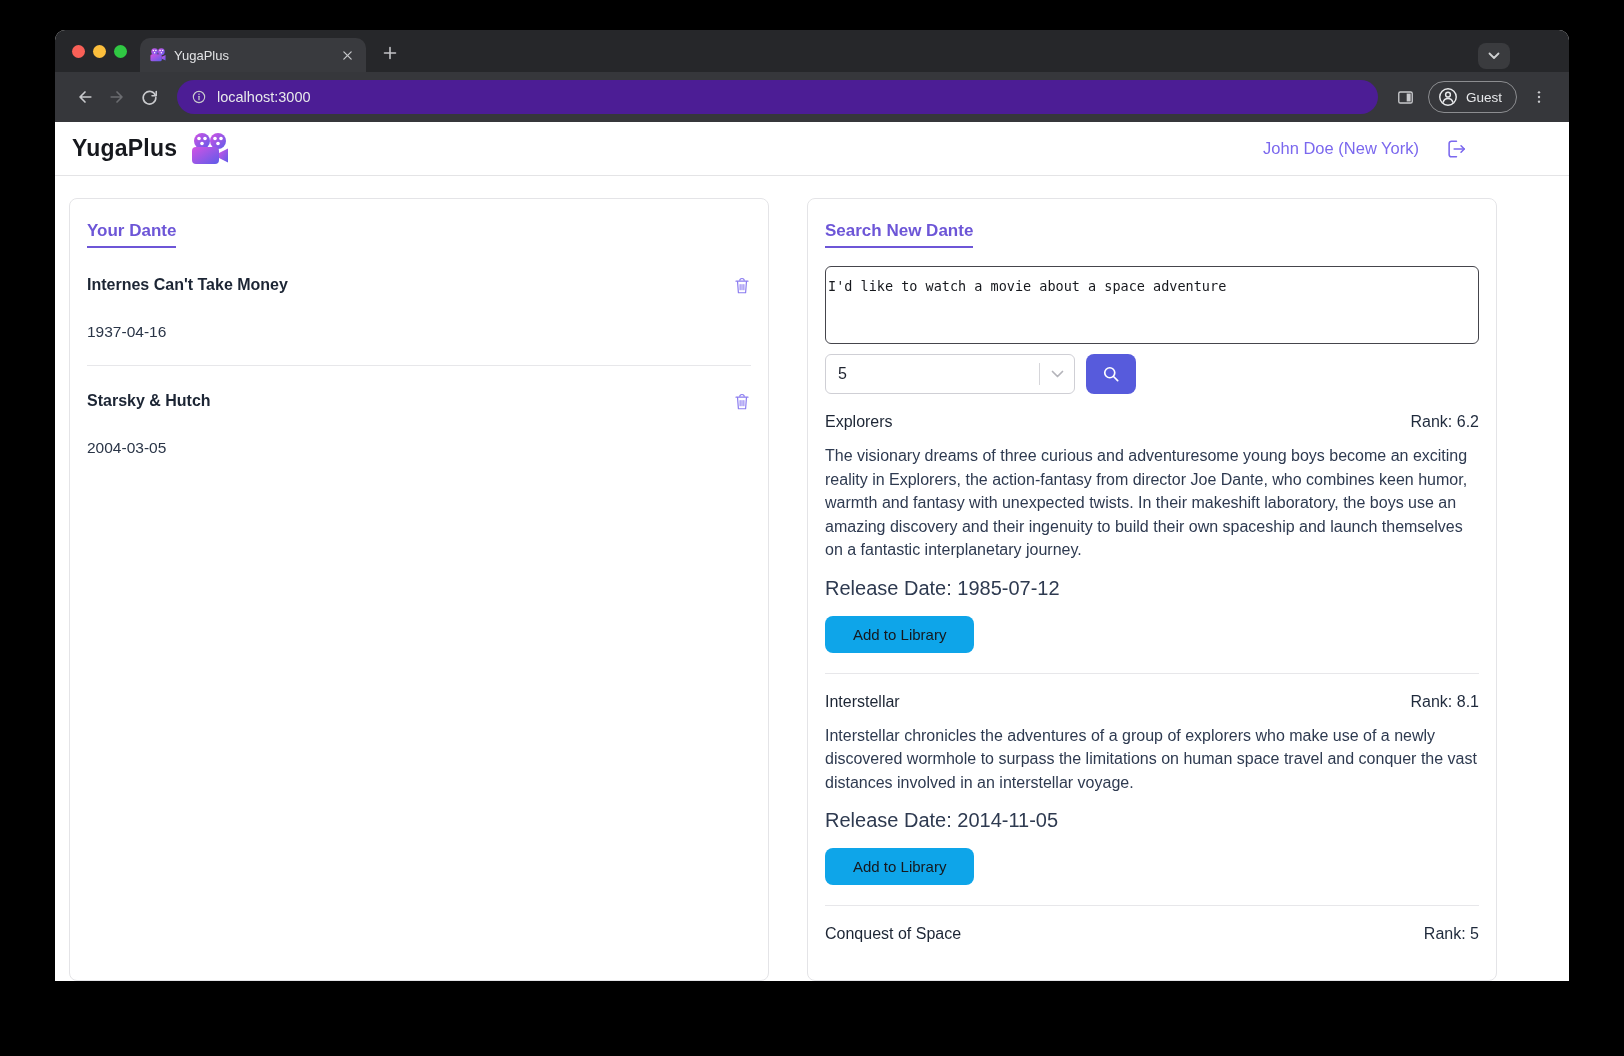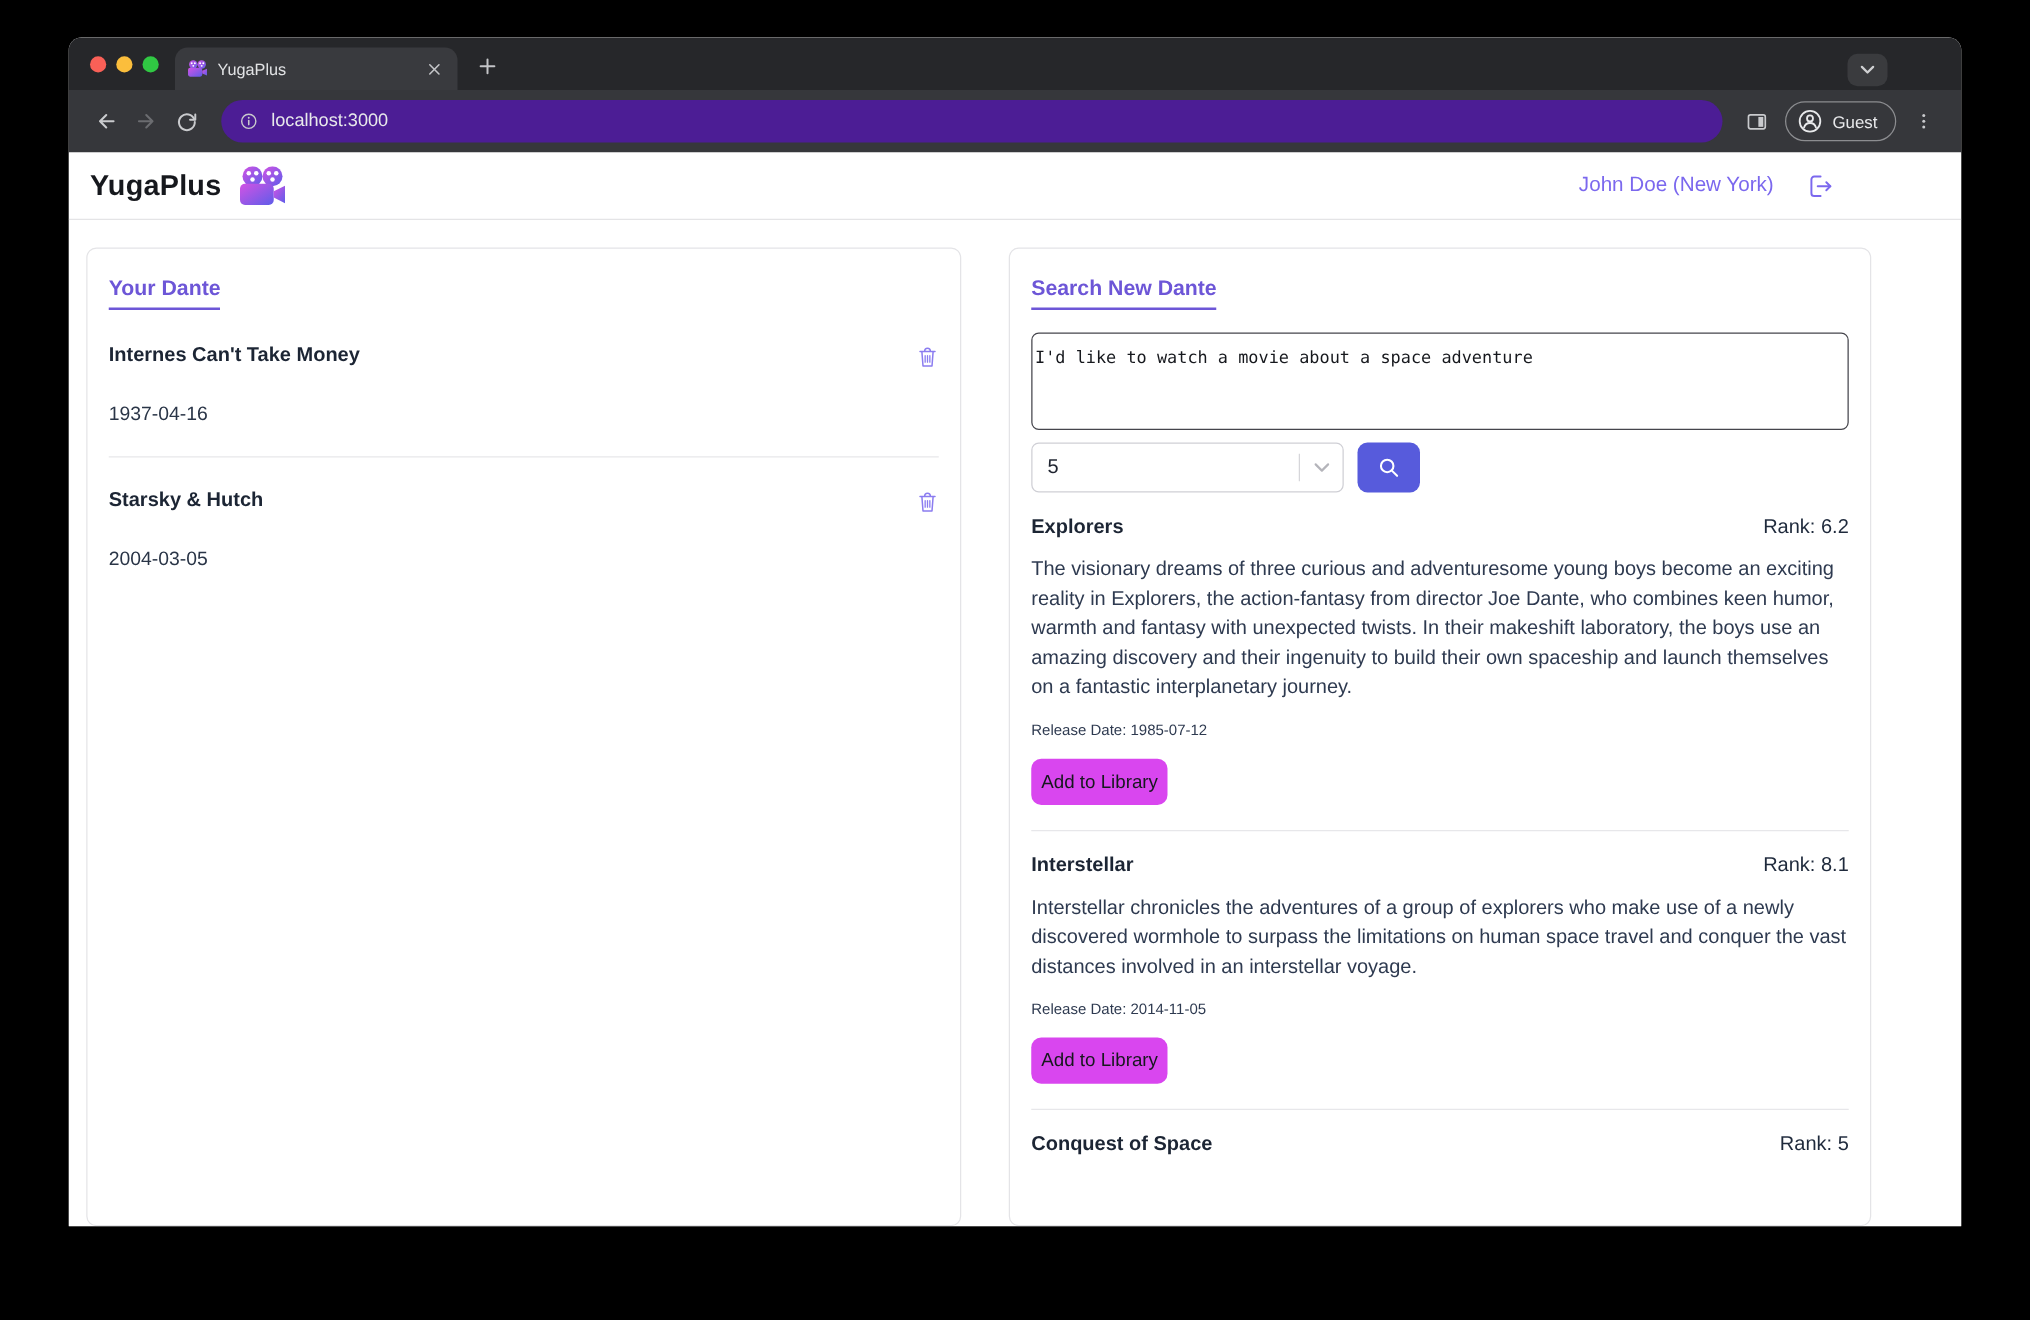--- a/index.html
+++ b/index.html
@@ -78,7 +78,7 @@
   .result { padding:19px 0 20px; border-bottom:1px solid #e7e7ea; }
   .result.last { border-bottom:none; }
   .result-head { display:flex; justify-content:space-between; align-items:baseline; font-size:16px; }
-  .result-title { font-weight:700; color:#1c2534;text-align:right; }
+  .result-title { font-weight:400; color:#1c2534;text-align:right; }
   .result-rank { color:#1f2a3c; }
   .result-desc { margin-top:13px; font-size:16px; line-height:23.5px; color:#2e3a50; }
   .result-release { margin-top:15px; font-size:12px; color:#2e3a50; }

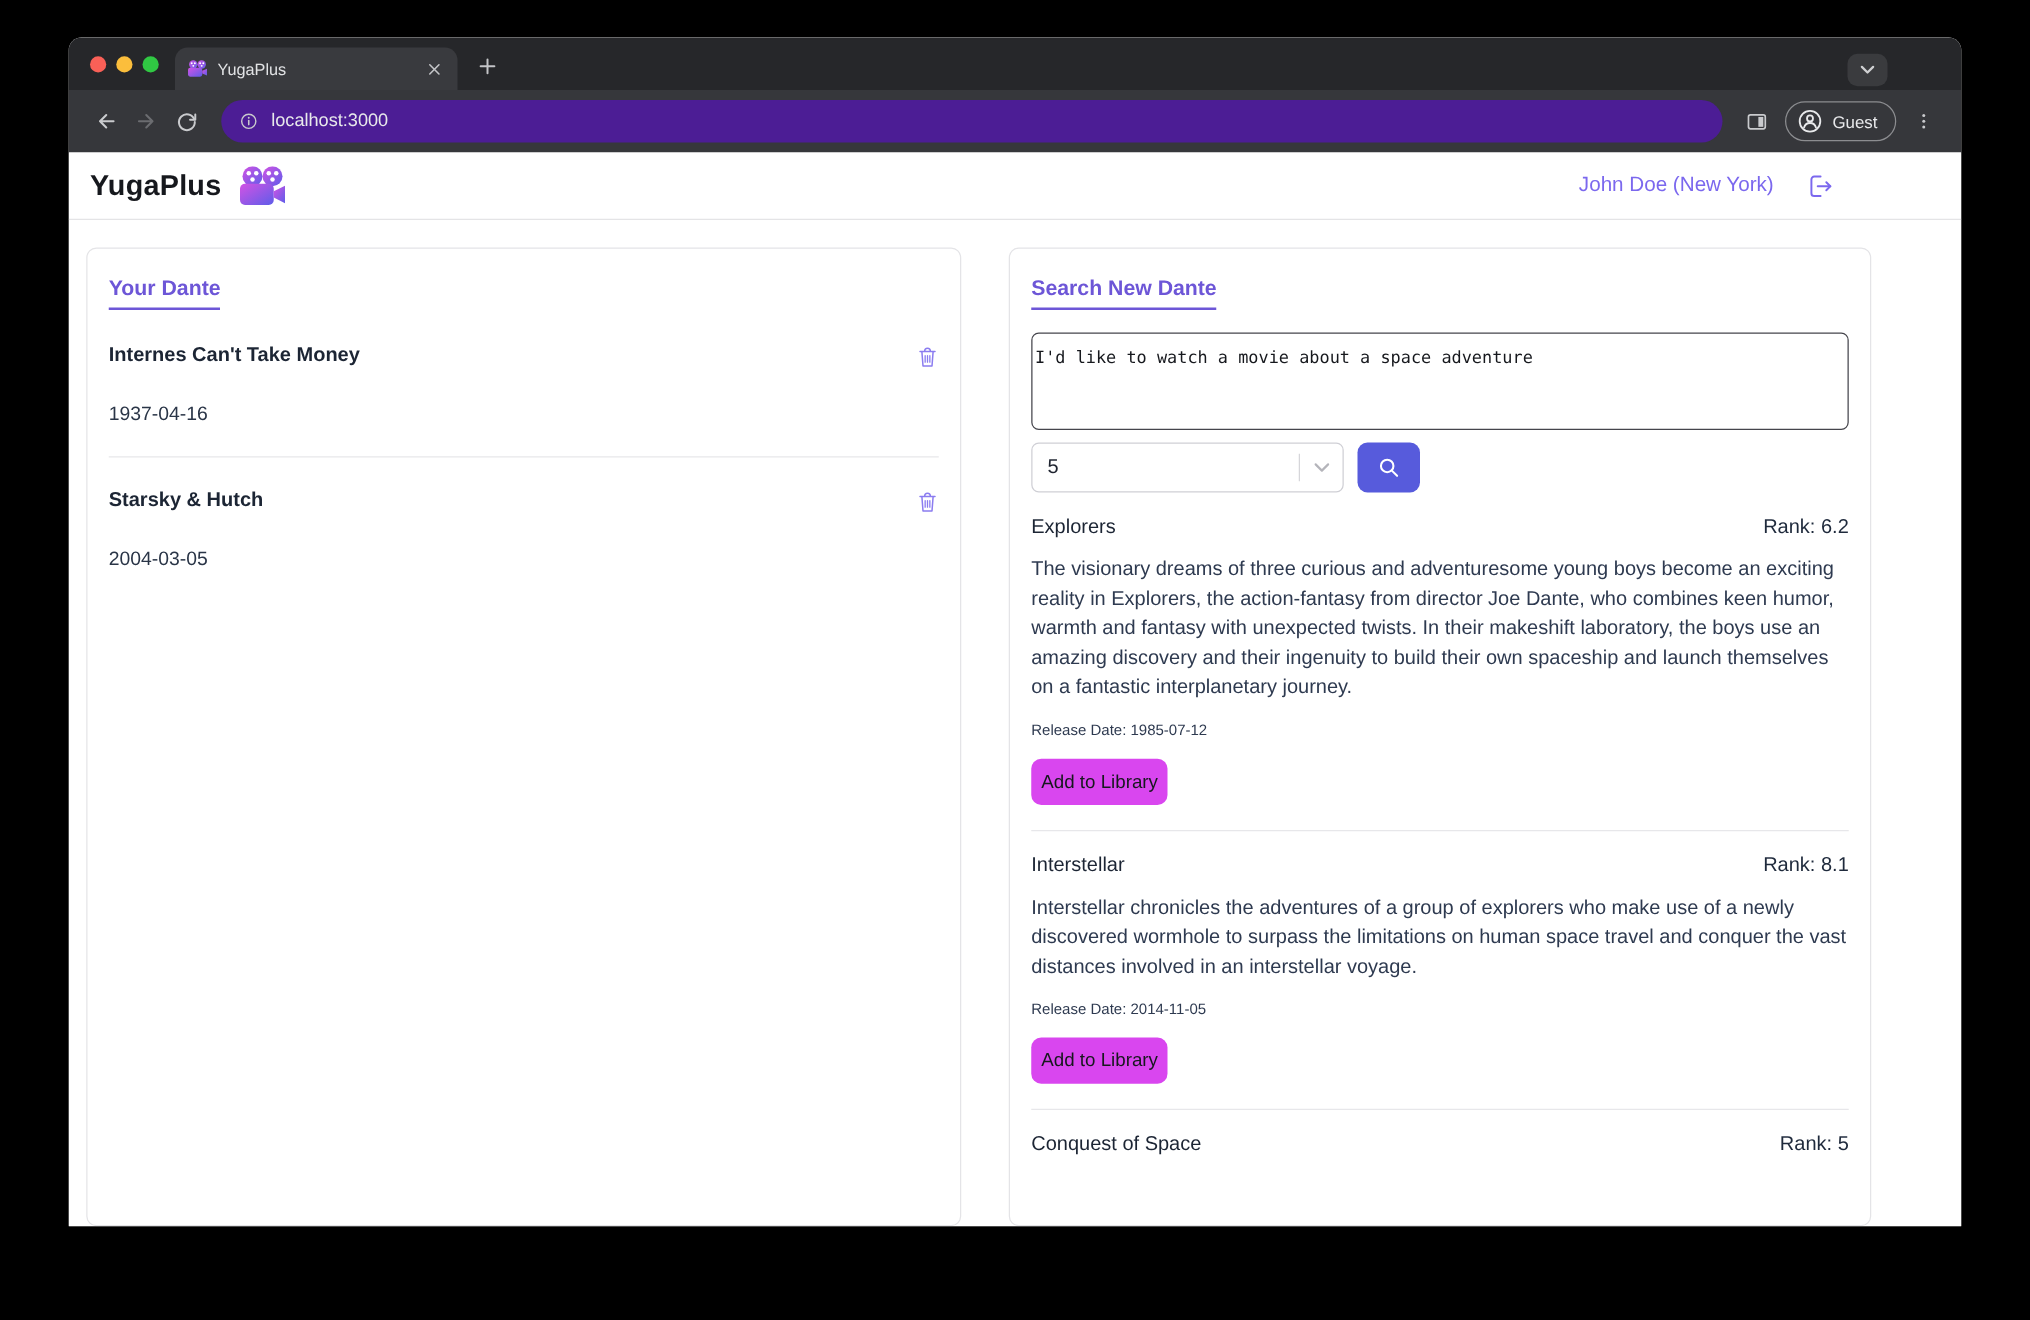--- a/index.html
+++ b/index.html
@@ -81,7 +81,7 @@
   .result-title { font-weight:400; color:#1c2534;text-align:right; }
   .result-rank { color:#1f2a3c; }
   .result-desc { margin-top:13px; font-size:16px; line-height:23.5px; color:#2e3a50; }
-  .result-release { margin-top:15px; font-size:12px; color:#2e3a50; }
+  .result-release { margin-top:15px; font-size:20px; color:#2e3a50; }
   .add-btn { margin-top:16px; background:#d946ef; border:none; border-radius:8px; padding:10px 8px;
              font-size:15px; color:#16181d; cursor:pointer; font-family:"Liberation Sans", sans-serif;text-align:right; }
 </style>

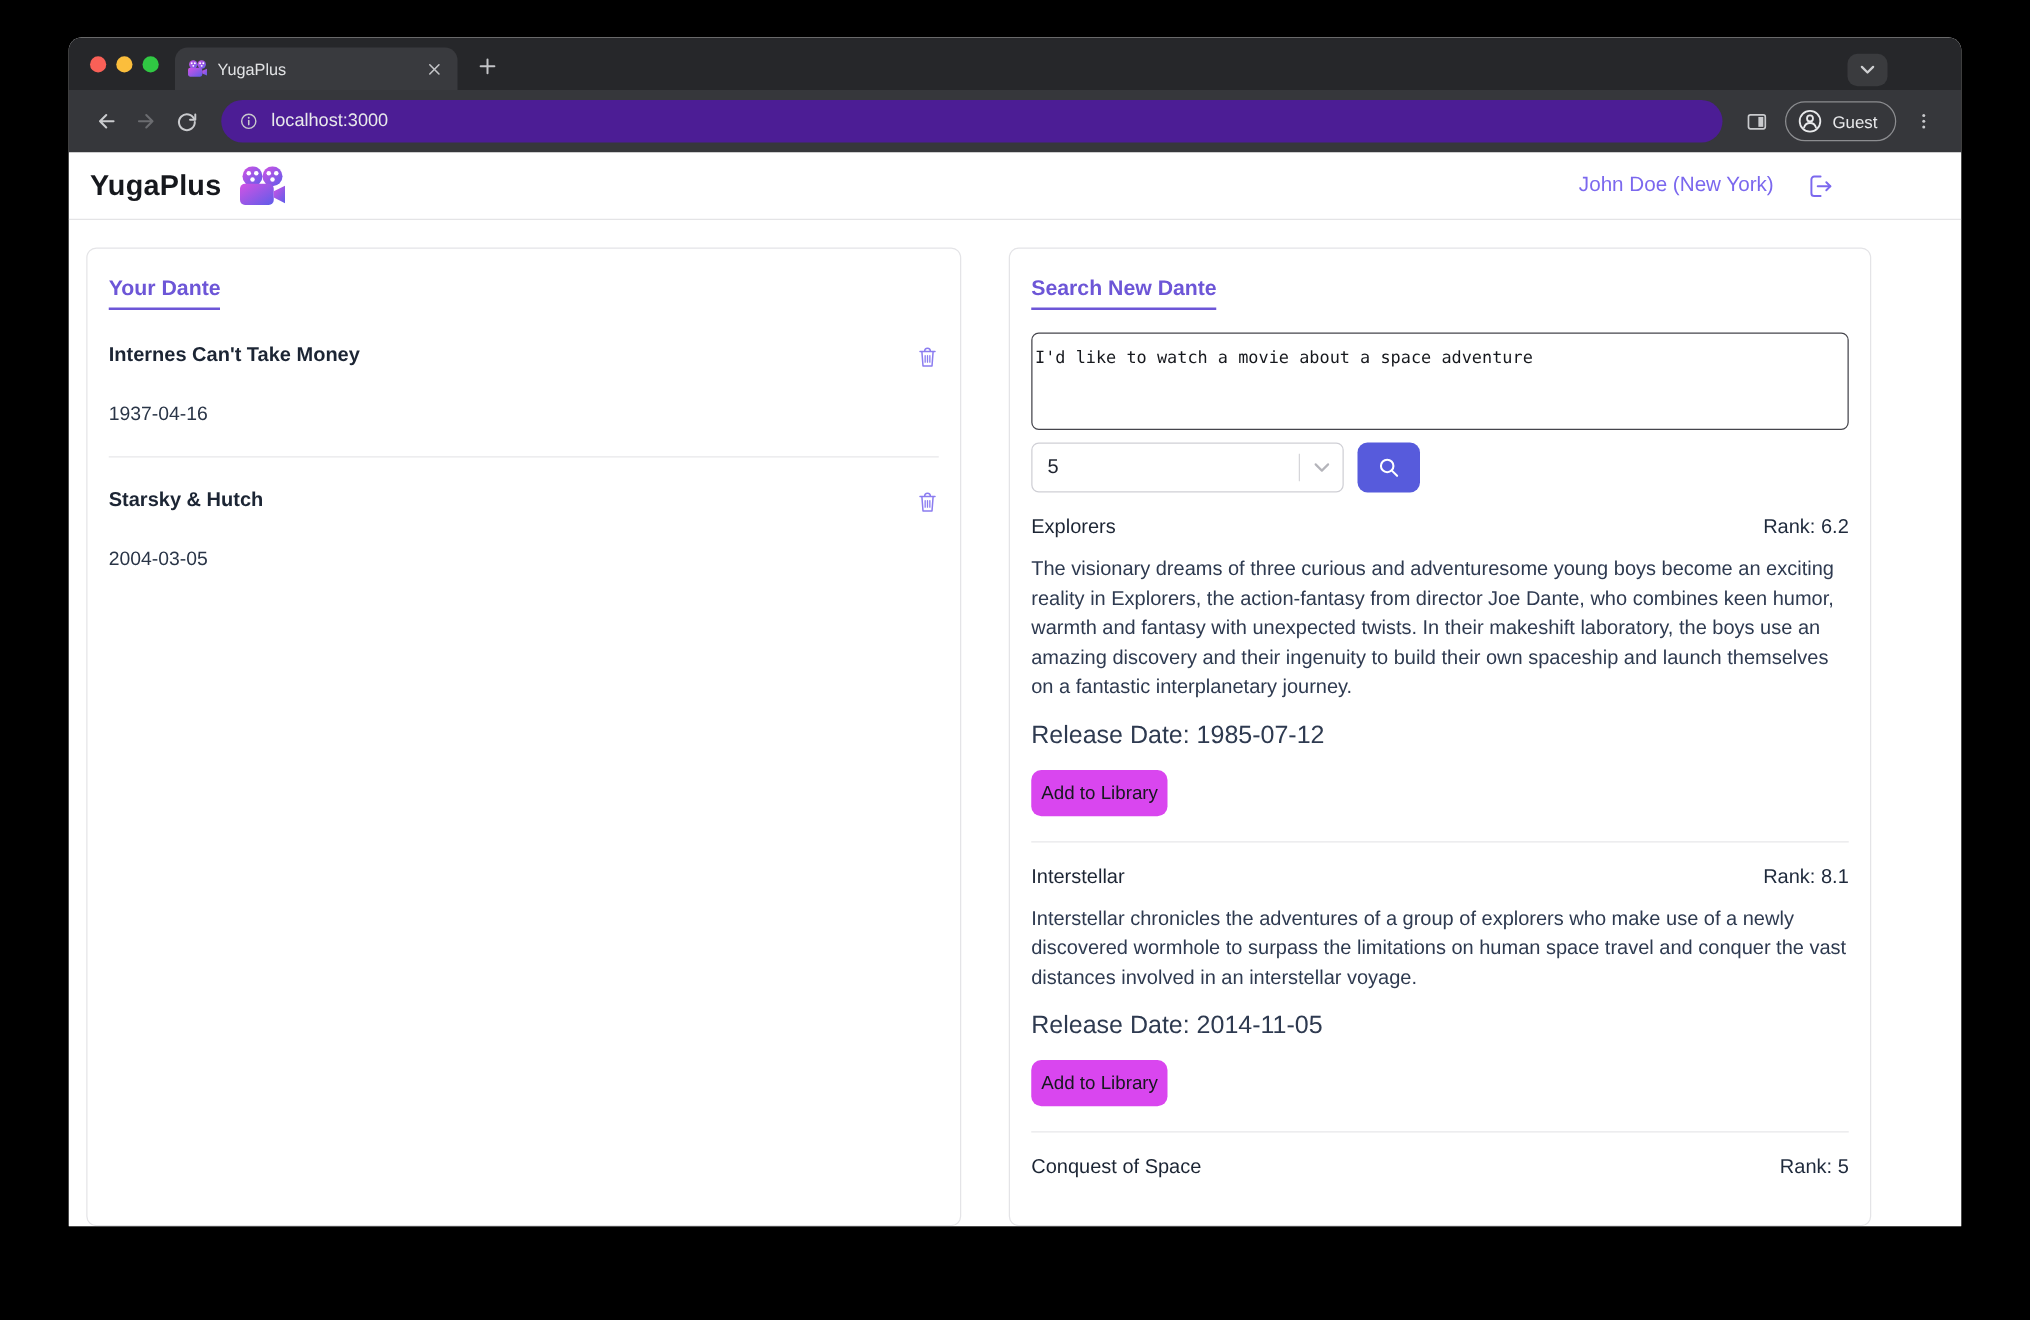--- a/index.html
+++ b/index.html
@@ -82,7 +82,7 @@
   .result-rank { color:#1f2a3c; }
   .result-desc { margin-top:13px; font-size:16px; line-height:23.5px; color:#2e3a50; }
   .result-release { margin-top:15px; font-size:20px; color:#2e3a50; }
-  .add-btn { margin-top:16px; background:#d946ef; border:none; border-radius:8px; padding:10px 8px;
+  .add-btn { margin-top:16px; background:#0ea5e9; border:none; border-radius:8px; padding:10px 28px;
              font-size:15px; color:#16181d; cursor:pointer; font-family:"Liberation Sans", sans-serif;text-align:right; }
 </style>
 </head>

